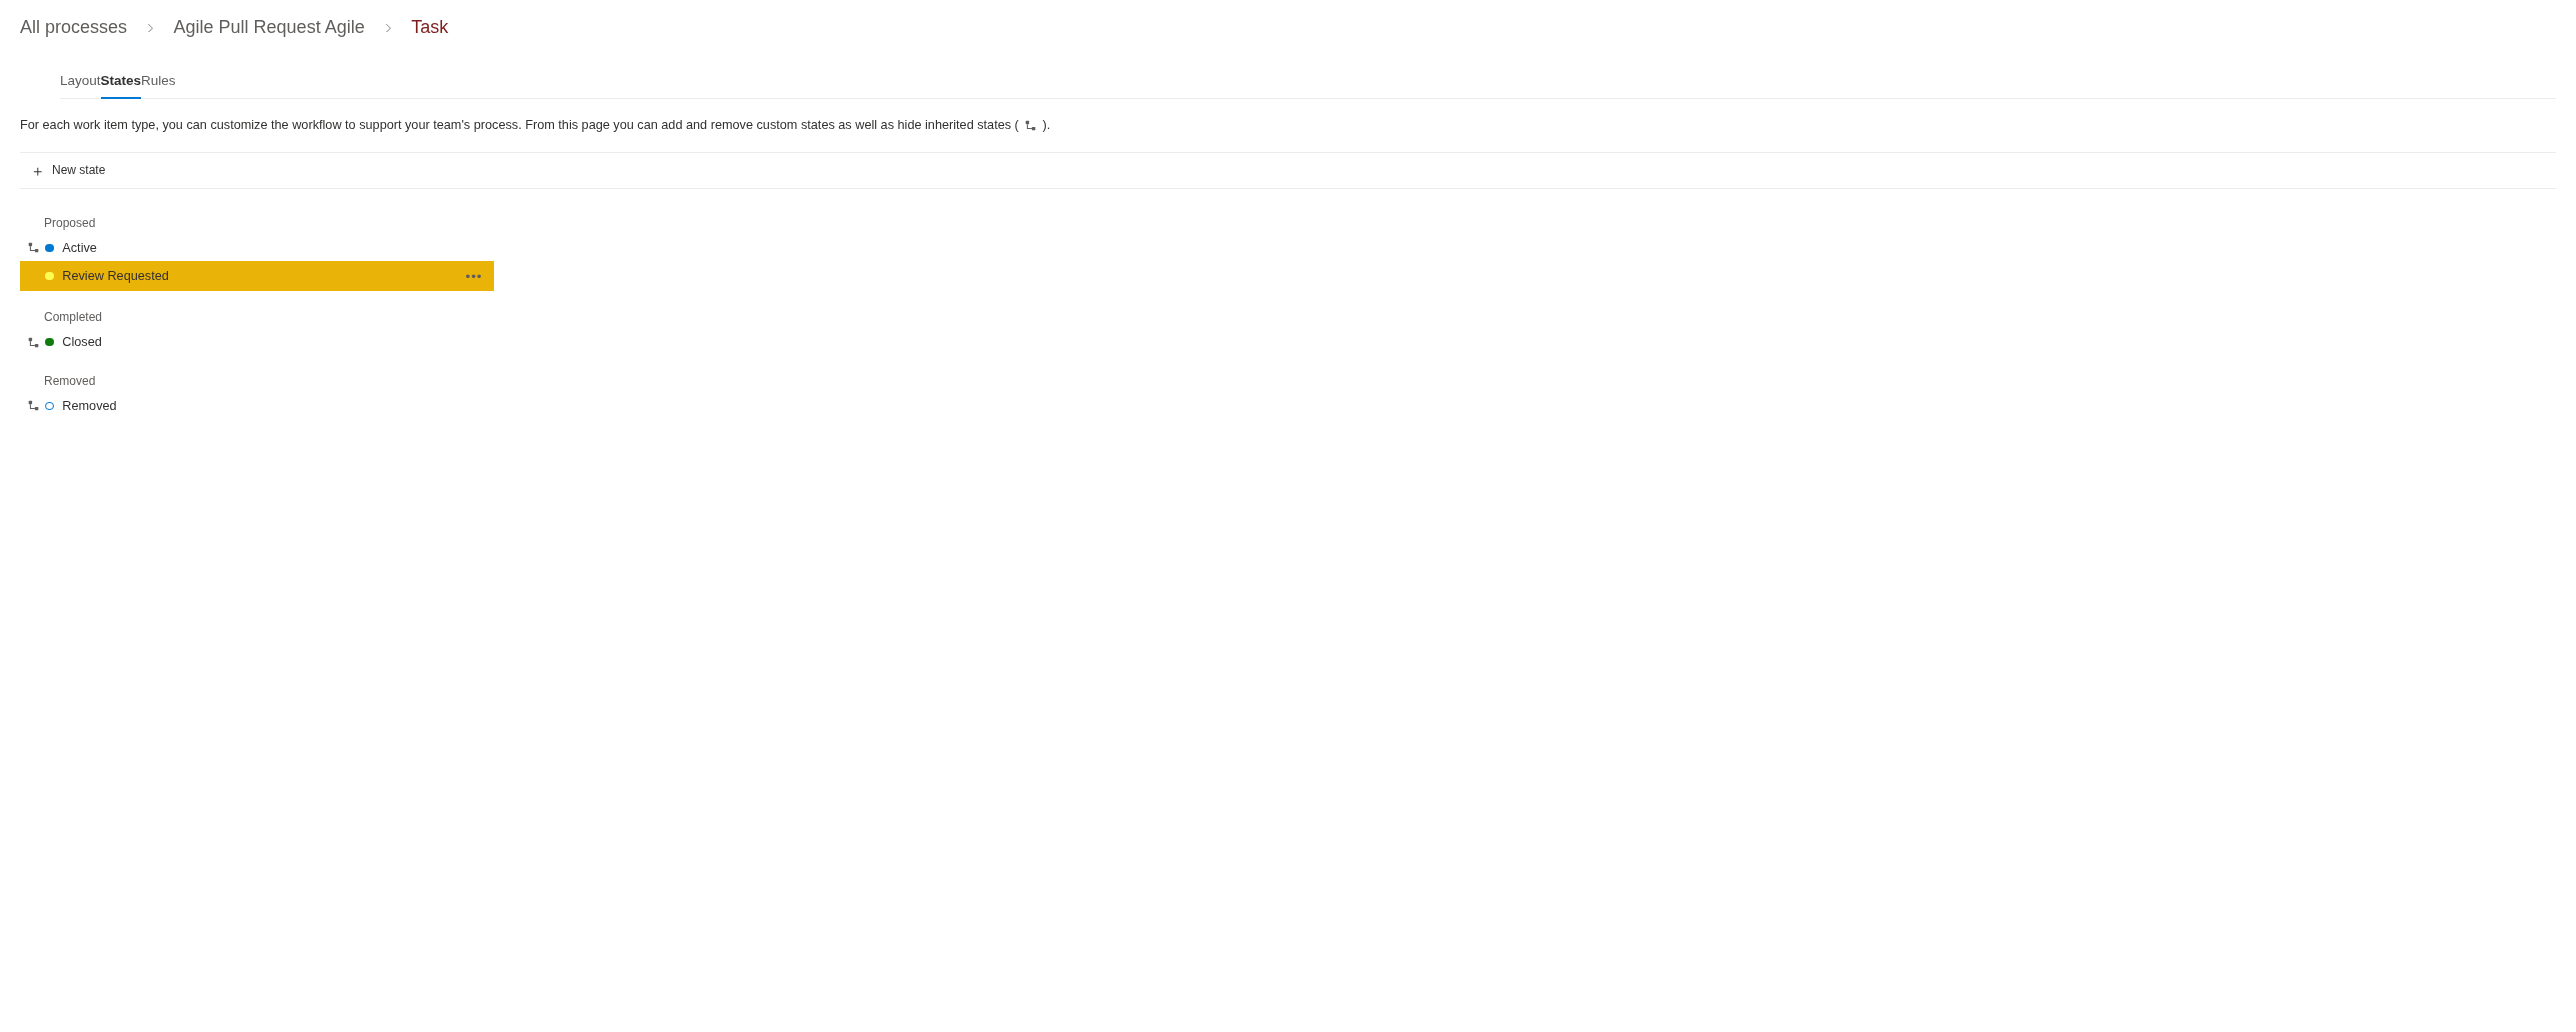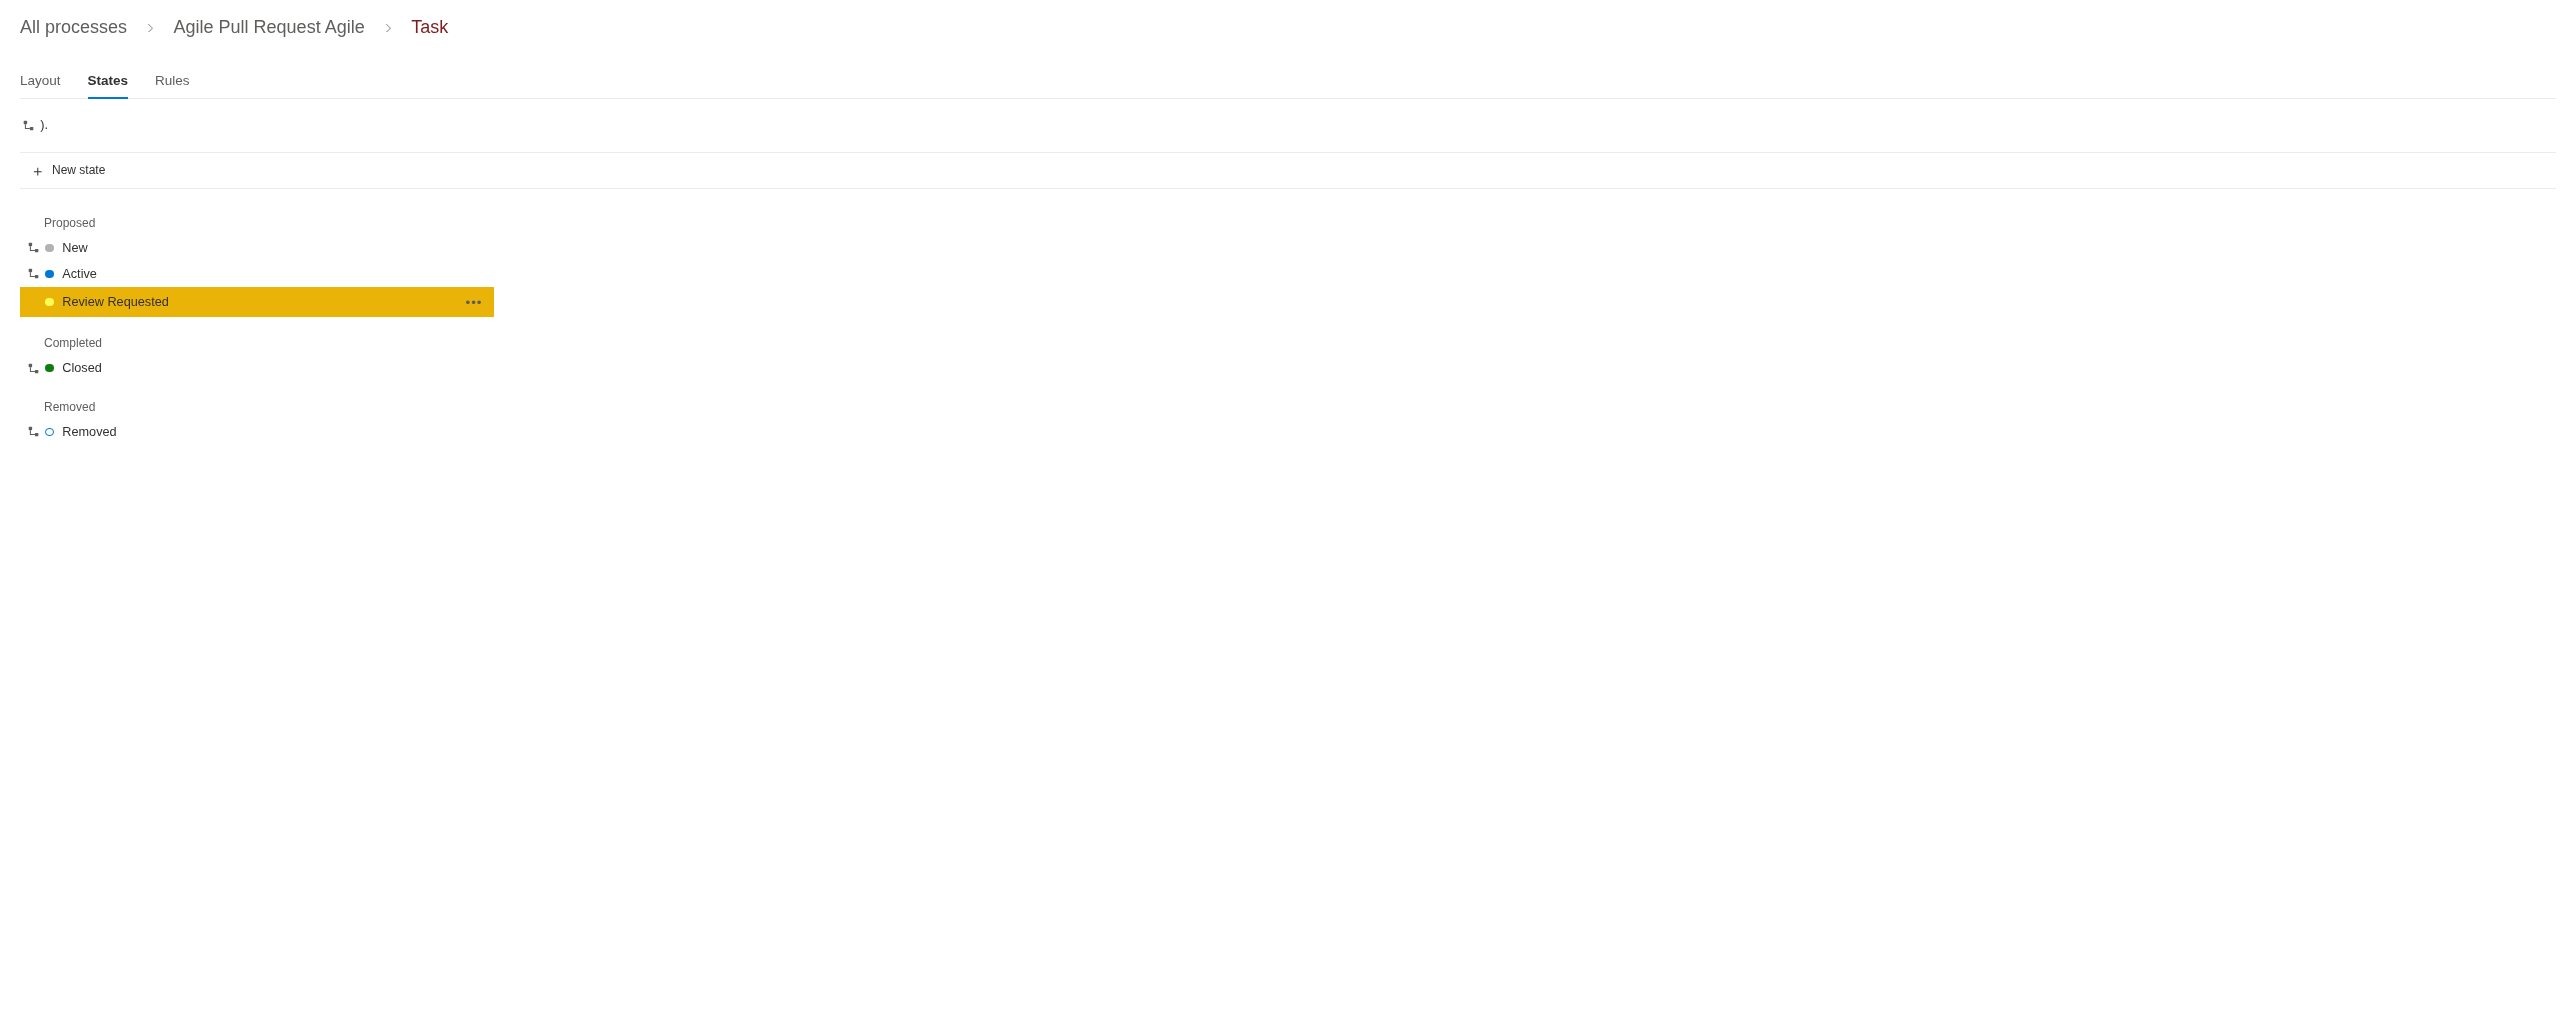--- a/index.html
+++ b/index.html
@@ -36,9 +36,9 @@
     }
     .tabs {
       display: flex;
-      gap: 27px;
       border-bottom: 0.8px solid #edebe9;
       margin-bottom: 17px;
+      margin-left: 40px;
     }
     .tab {
       padding: 0 0 8.5px 0;

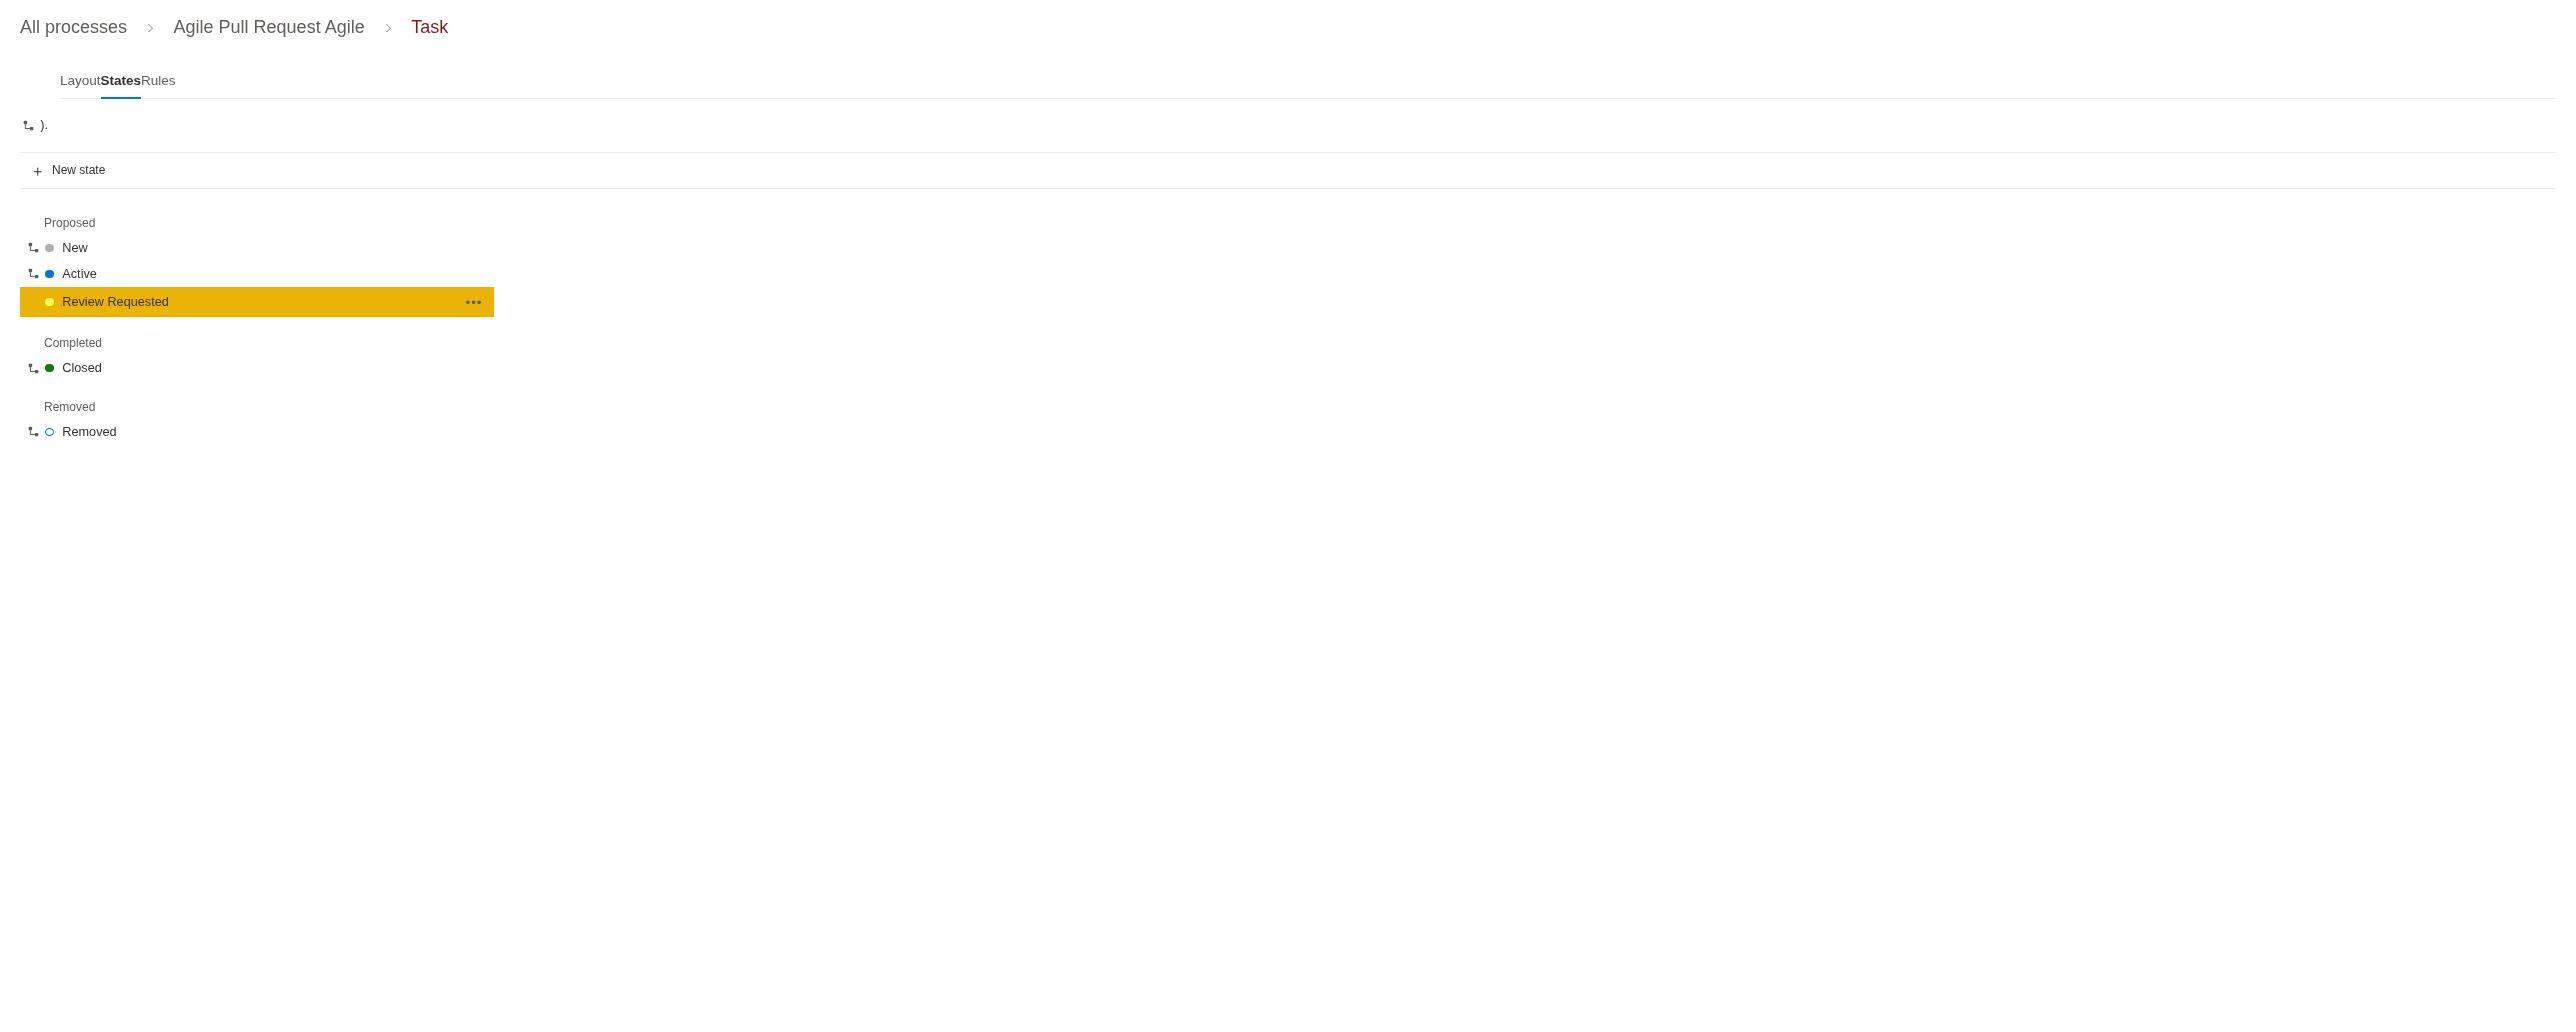--- a/index.html
+++ b/index.html
@@ -179,6 +179,7 @@
   </div>
 
 <div class="description">
+  <span>For each work item type, you can customize the workflow to support your team's process. From this page you can add and remove custom states as well as hide inherited states (</span>
   <span class="inherit-icon" style="margin:0 1.7px;">
     <svg class="inherit-svg" width="11" height="11" viewBox="0 0 16 16">
         <rect x="1" y="1" width="5" height="5" rx="1"></rect>

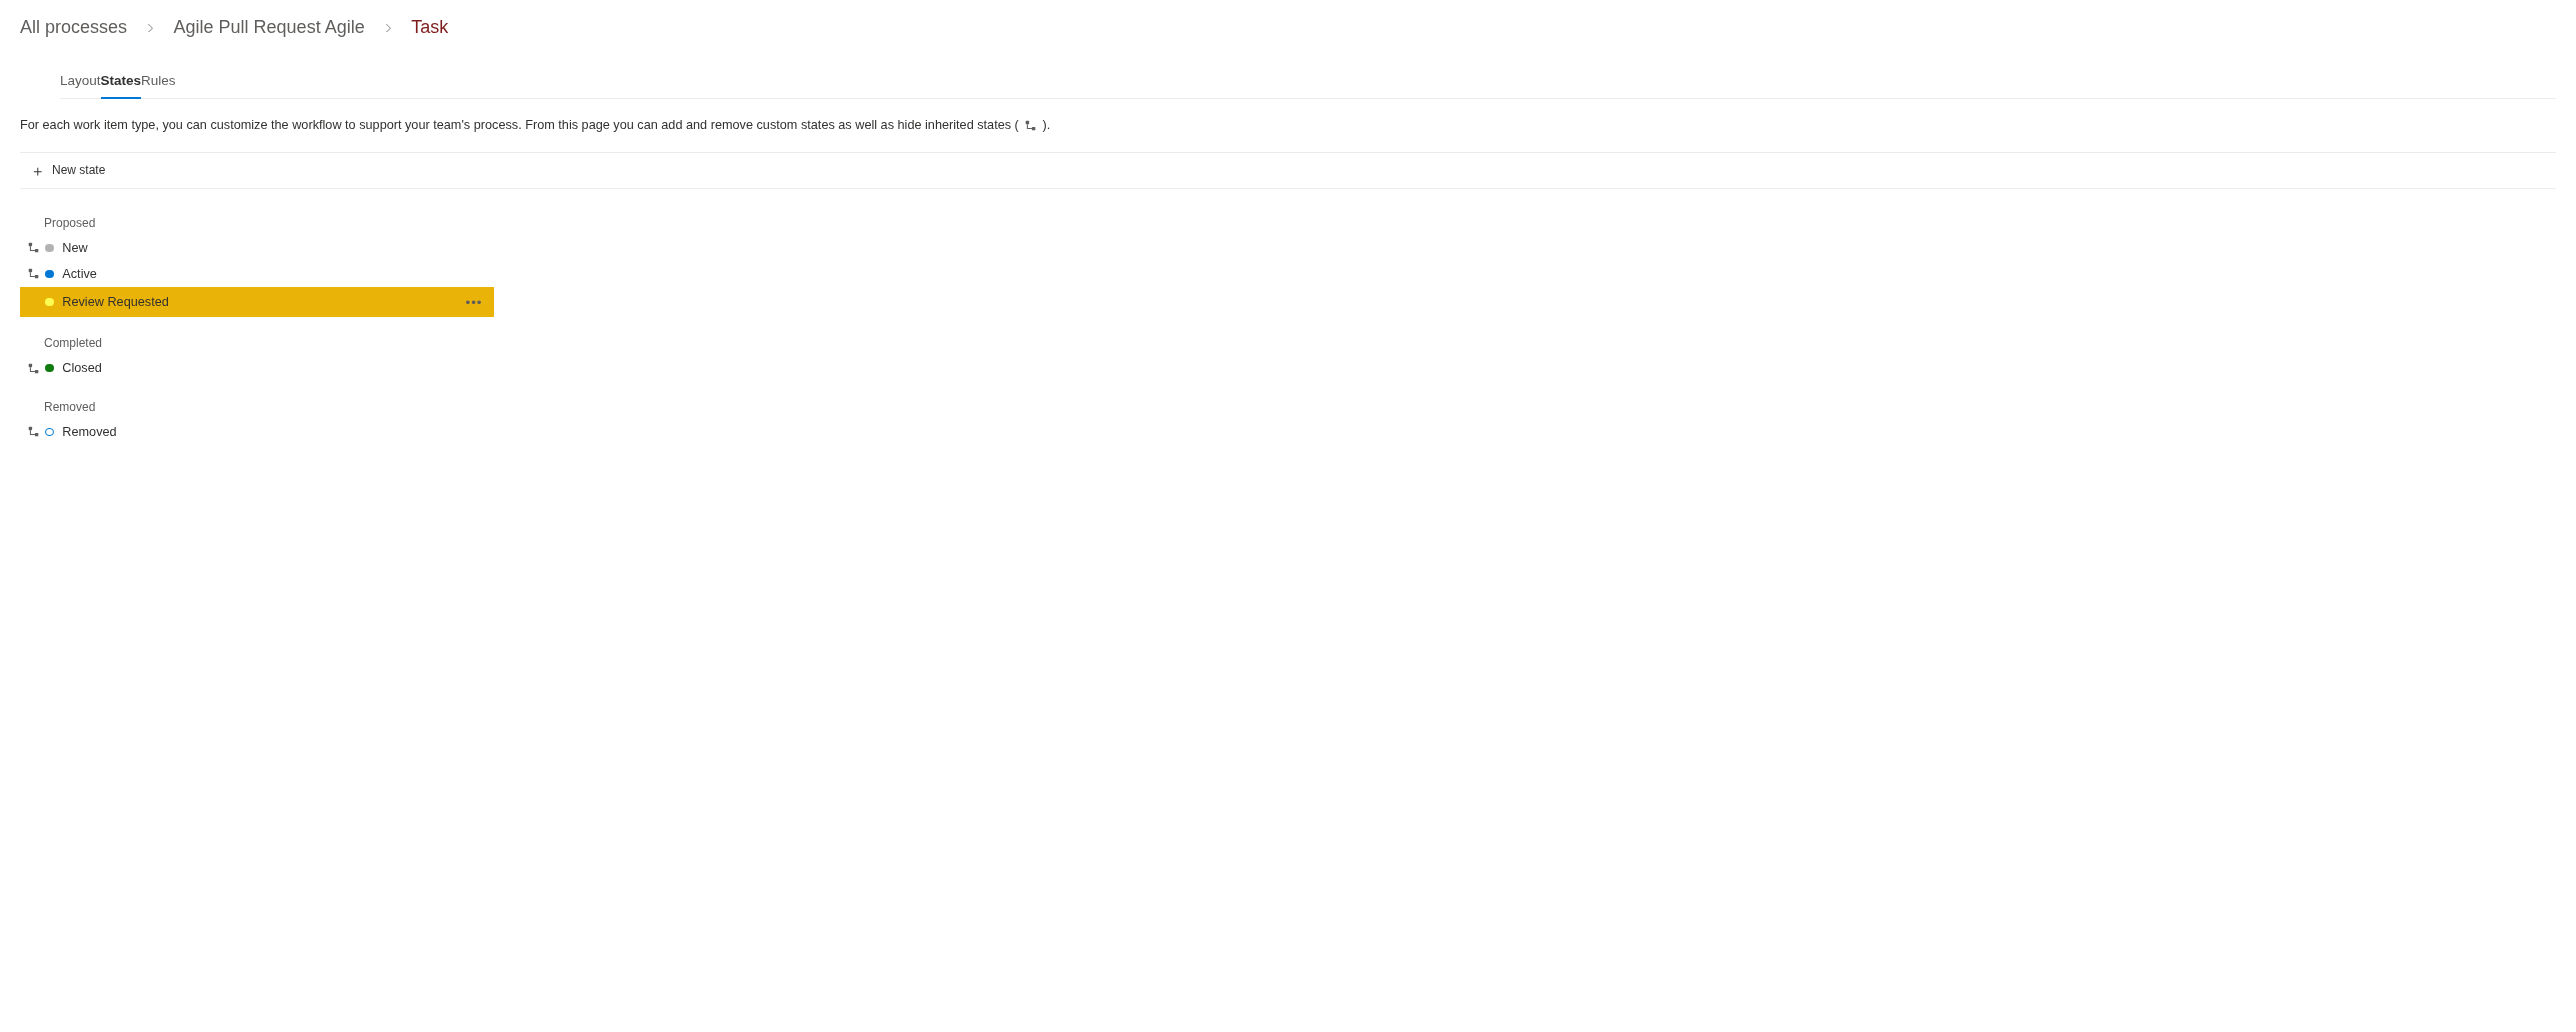--- a/index.html
+++ b/index.html
@@ -207,17 +207,6 @@
           <path d="M3.5 6 L3.5 12.5 L10 12.5" stroke="#605e5c" stroke-width="1.5" fill="none"></path>
         </svg>
       </span>
-      <span class="state-dot" style="background: rgb(178, 178, 178);"></span>
-      <span class="state-name">New</span>
-    </div>
-    <div class="state-row">
-      <span class="inherit-icon">
-        <svg class="inherit-svg" width="11" height="11" viewBox="0 0 16 16">
-          <rect x="1" y="1" width="5" height="5" rx="1"></rect>
-          <rect x="10" y="10" width="5" height="5" rx="1"></rect>
-          <path d="M3.5 6 L3.5 12.5 L10 12.5" stroke="#605e5c" stroke-width="1.5" fill="none"></path>
-        </svg>
-      </span>
       <span class="state-dot" style="background: rgb(0, 120, 212);"></span>
       <span class="state-name">Active</span>
     </div>

